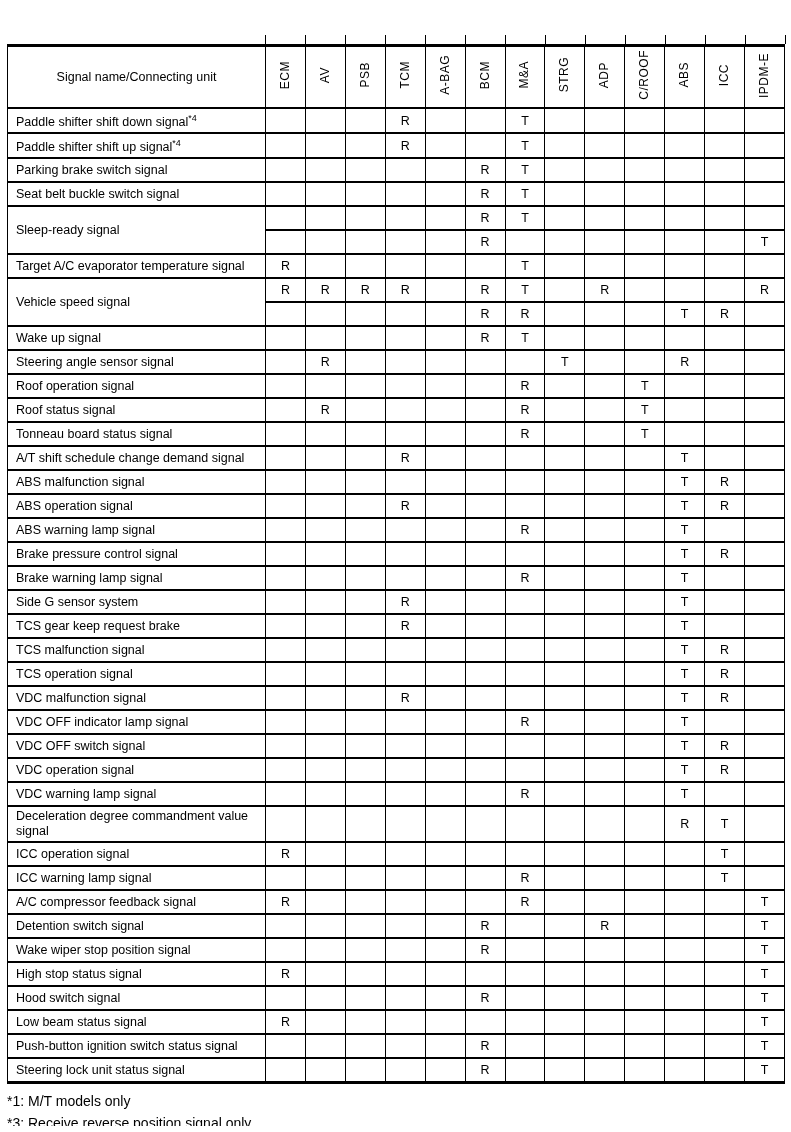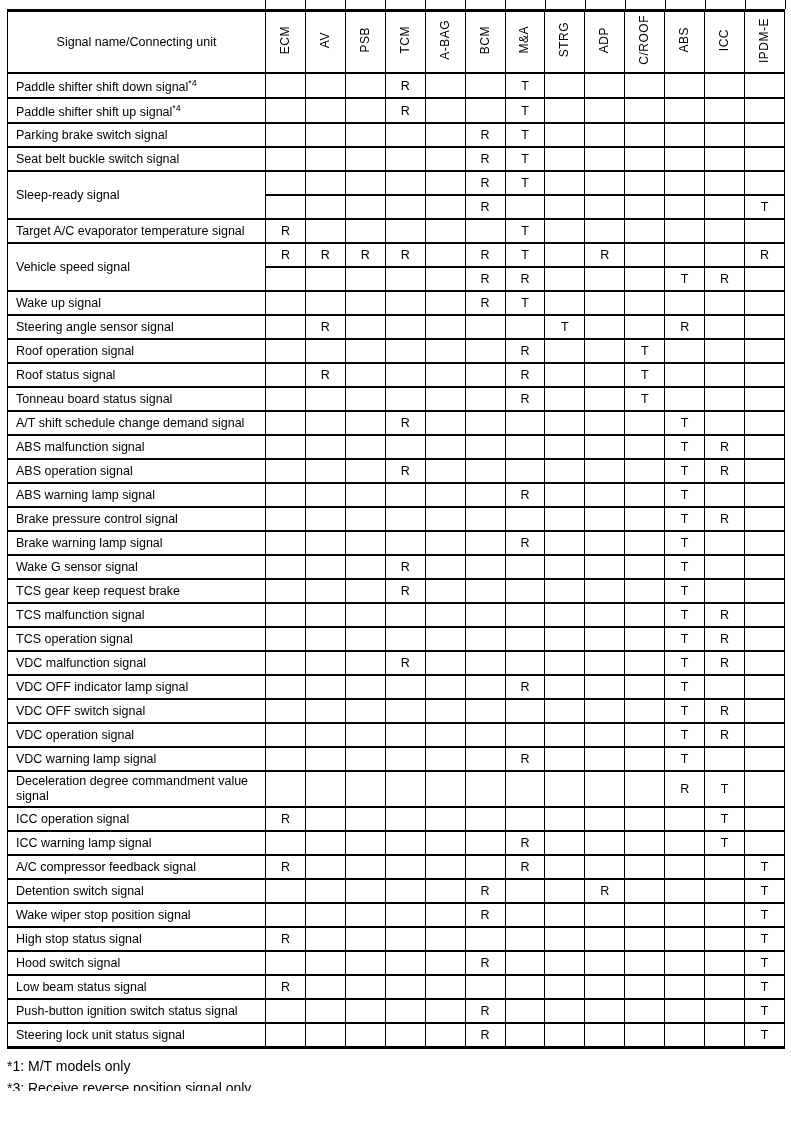--- a/index.html
+++ b/index.html
@@ -19,6 +19,7 @@
     height: 1091px;
     background: #ffffff;
     overflow: hidden;
+    margin-top: 35px;
   }
   
   .stub-row {

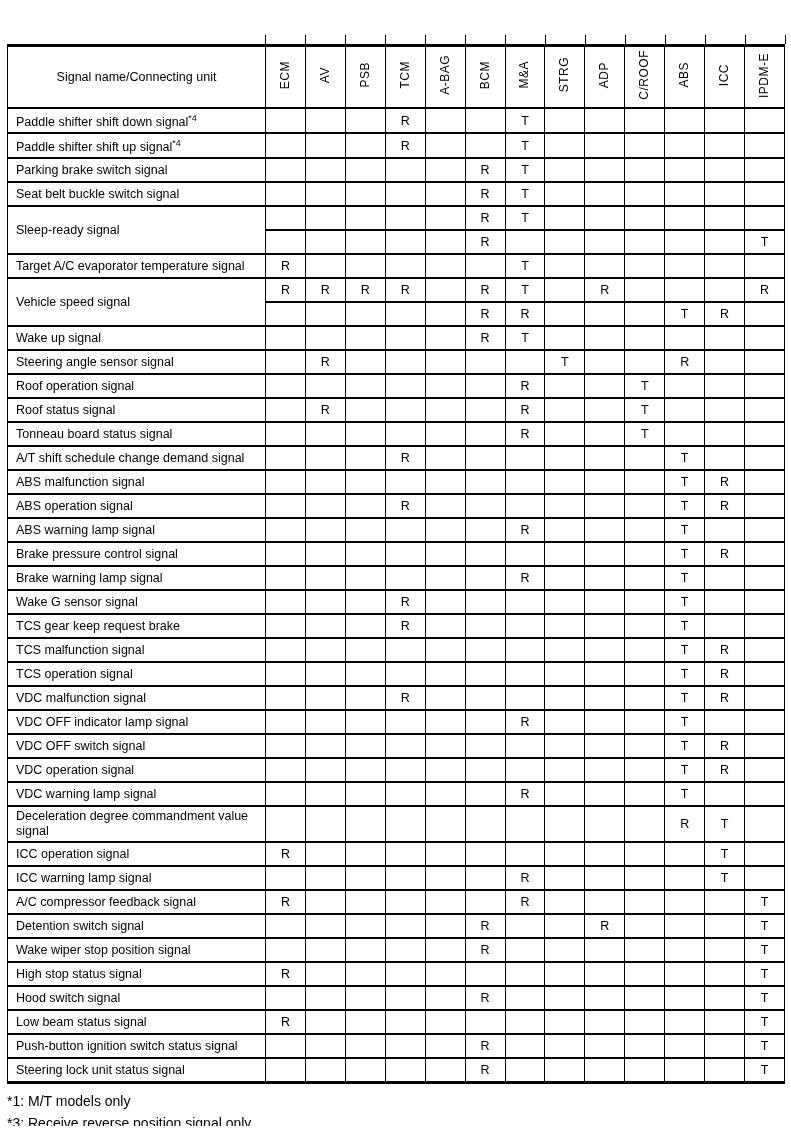--- a/index.html
+++ b/index.html
@@ -438,7 +438,7 @@
           <td class="val-cell"></td>
         </tr>
         <tr>
-          <td class="name-cell" rowspan="1">Wake G sensor signal</td>
+          <td class="name-cell" rowspan="1">Side G sensor system</td>
           <td class="val-cell"></td>
           <td class="val-cell"></td>
           <td class="val-cell"></td>

